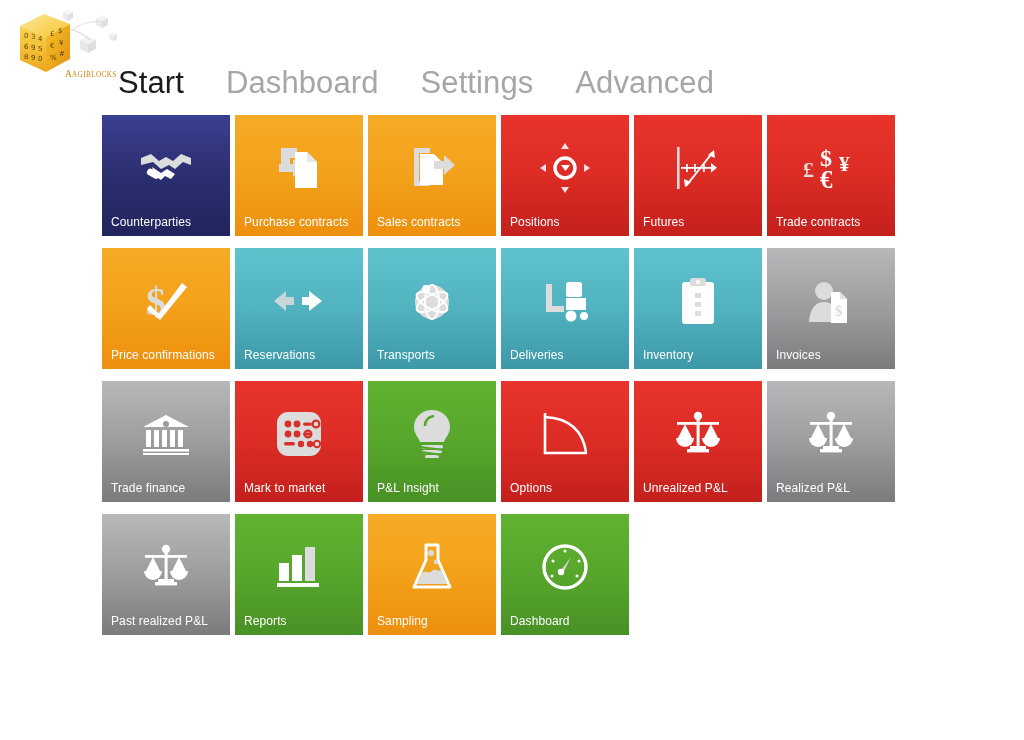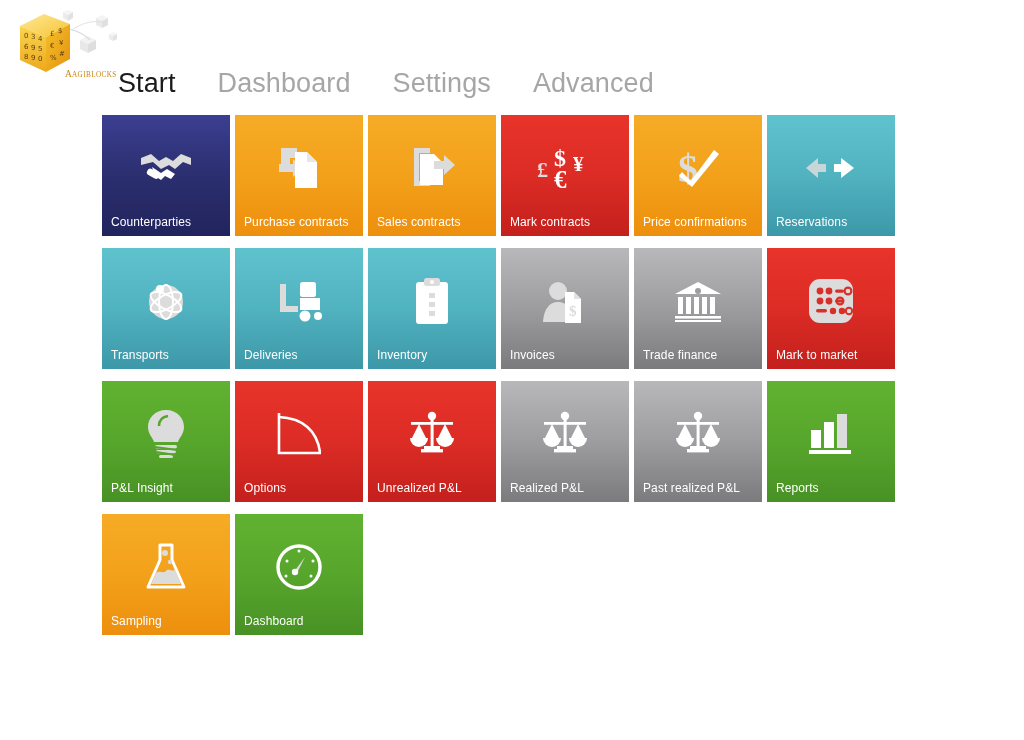--- a/index.html
+++ b/index.html
@@ -31,7 +31,7 @@
     gap: 42px;
   }
   .nav-item {
-    font-size: 27px;
+    font-size: 31px;
     line-height: 30px;
     color: #a6a6a6;
     letter-spacing: 0.1px;

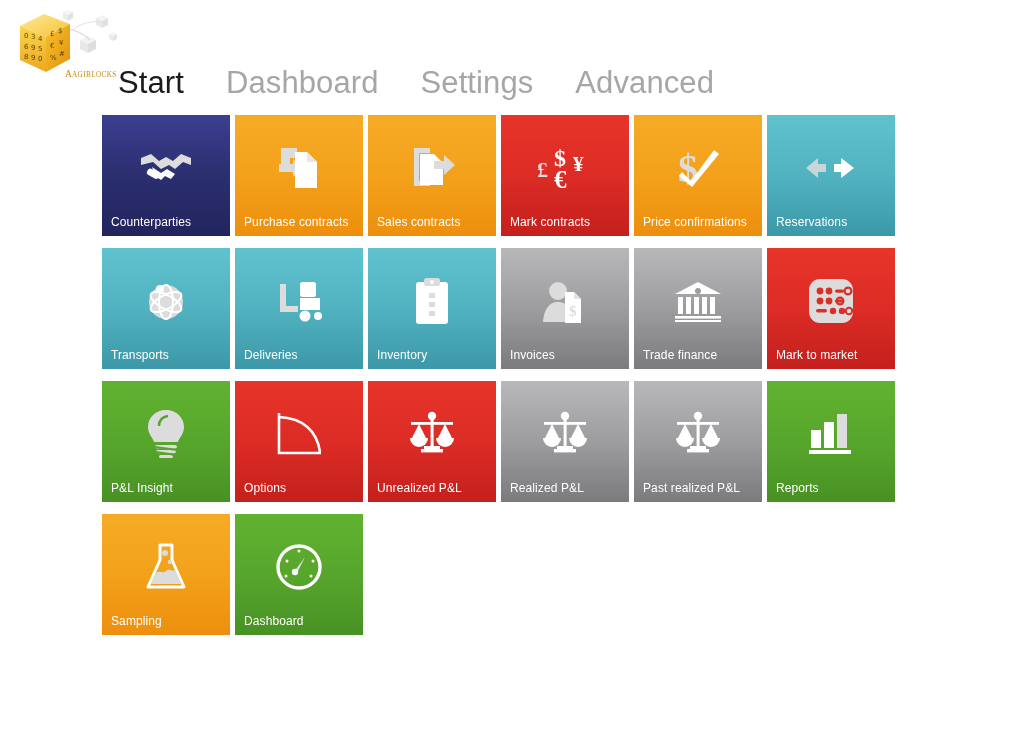--- a/index.html
+++ b/index.html
@@ -195,6 +195,19 @@
     </div>
     <div class="tile c-red">
       <div class="tile-icon">
+        <svg width="52" height="52" viewBox="0 0 52 52">
+      <circle cx="26" cy="26" r="10" fill="none" stroke="#ffffff" stroke-width="3.4"></circle>
+      <path class="ico-white" d="M22 23 h9 l-4.5 6 z"></path>
+      <path class="ico-white" opacity="0.85" d="M26 1 l4 6 h-8 z"></path>
+      <path class="ico-white" opacity="0.85" d="M26 51 l-4 -6 h8 z"></path>
+      <path class="ico-white" opacity="0.85" d="M1 26 l6 -4 v8 z"></path>
+      <path class="ico-white" opacity="0.85" d="M51 26 l-6 4 v-8 z"></path>
+  </svg>
+      </div>
+      <div class="tile-label">Positions</div>
+    </div>
+    <div class="tile c-red">
+      <div class="tile-icon">
         <svg width="56" height="46" viewBox="0 0 56 46">
       <text x="0" y="32" class="ico-fill" font-size="22" font-weight="bold" font-family="'Liberation Serif',serif">£</text>
       <text x="17" y="21" class="ico-white" font-size="24" font-weight="bold" font-family="'Liberation Serif',serif">$</text>

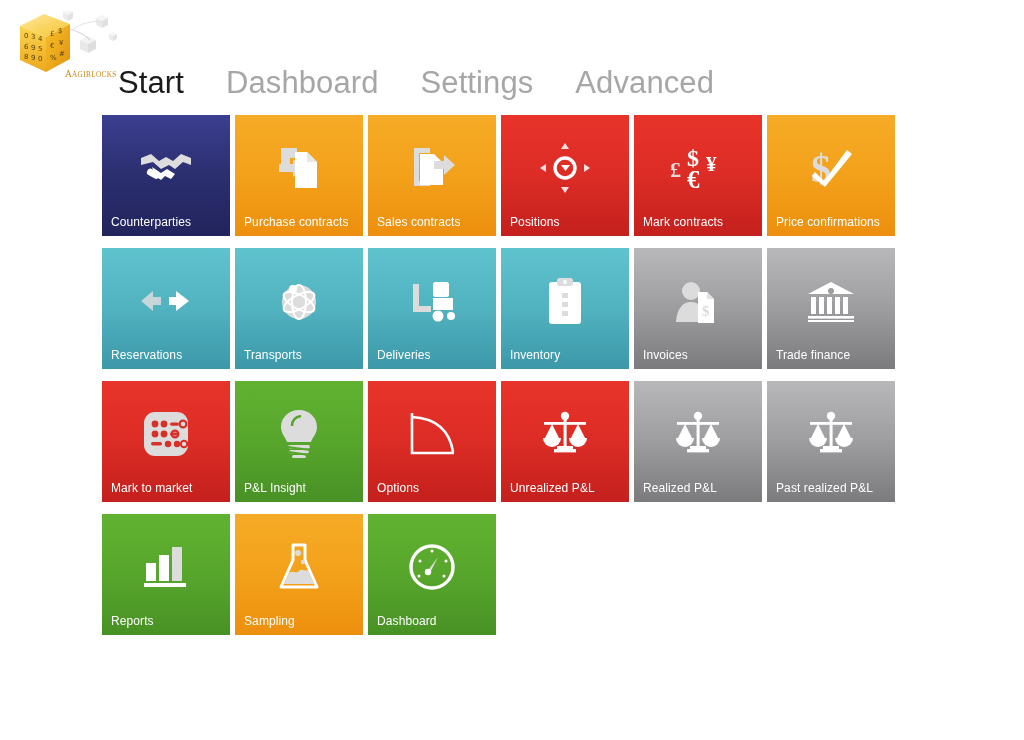--- a/index.html
+++ b/index.html
@@ -208,6 +208,24 @@
     </div>
     <div class="tile c-red">
       <div class="tile-icon">
+        <svg width="50" height="48" viewBox="0 0 50 48">
+      <rect class="ico-fill" x="4" y="3" width="2.6" height="42"></rect>
+      <path class="ico-white" d="M8 23 h30 v1.8 h-30 z"></path>
+      <path class="ico-white" d="M38 19 l6 4.8 -6 4.8 z"></path>
+      <g class="ico-white">
+        <rect x="13" y="20" width="1.8" height="8"></rect>
+        <rect x="21" y="20" width="1.8" height="8"></rect>
+        <rect x="30" y="20" width="1.8" height="8"></rect>
+      </g>
+      <path class="ico-white" d="M13 42 L40 8" stroke="#ffffff" stroke-width="2" fill="none"></path>
+      <path class="ico-white" d="M41 6 l1 8 -7 -3 z"></path>
+      <path class="ico-white" d="M12 43 l-1 -8 7 3 z"></path>
+  </svg>
+      </div>
+      <div class="tile-label">Futures</div>
+    </div>
+    <div class="tile c-red">
+      <div class="tile-icon">
         <svg width="56" height="46" viewBox="0 0 56 46">
       <text x="0" y="32" class="ico-fill" font-size="22" font-weight="bold" font-family="'Liberation Serif',serif">£</text>
       <text x="17" y="21" class="ico-white" font-size="24" font-weight="bold" font-family="'Liberation Serif',serif">$</text>

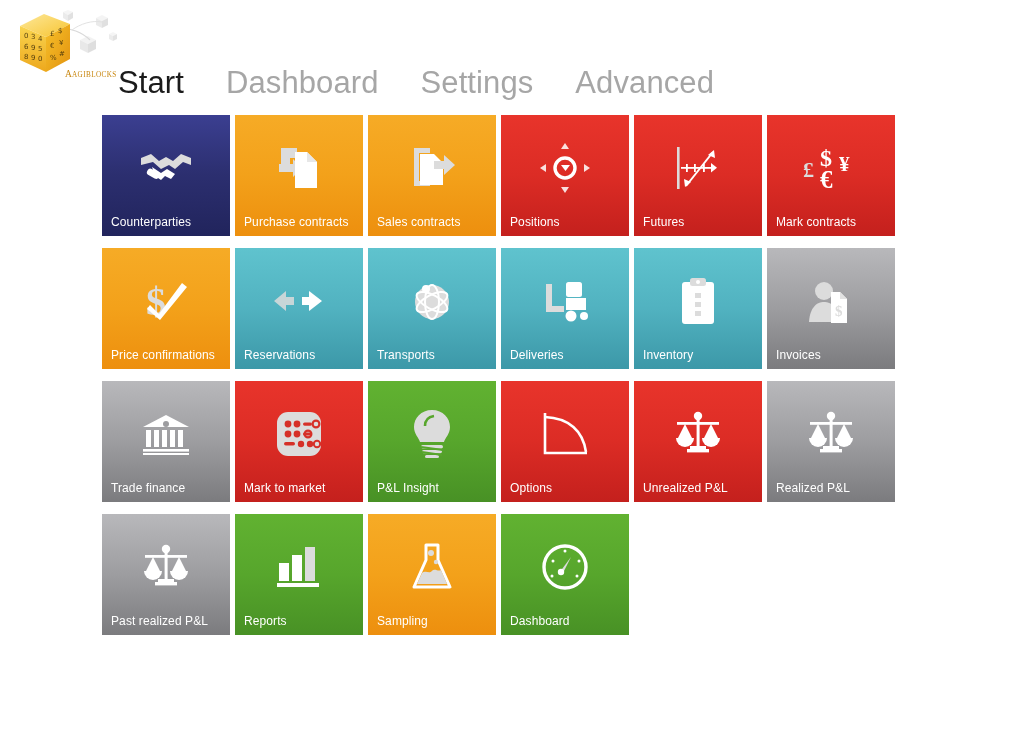--- a/index.html
+++ b/index.html
@@ -233,7 +233,7 @@
       <text x="17" y="43" class="ico-white" font-size="25" font-weight="bold" font-family="'Liberation Serif',serif">€</text>
   </svg>
       </div>
-      <div class="tile-label">Mark contracts</div>
+      <div class="tile-label">Trade contracts</div>
     </div>
     <div class="tile c-orange">
       <div class="tile-icon">

